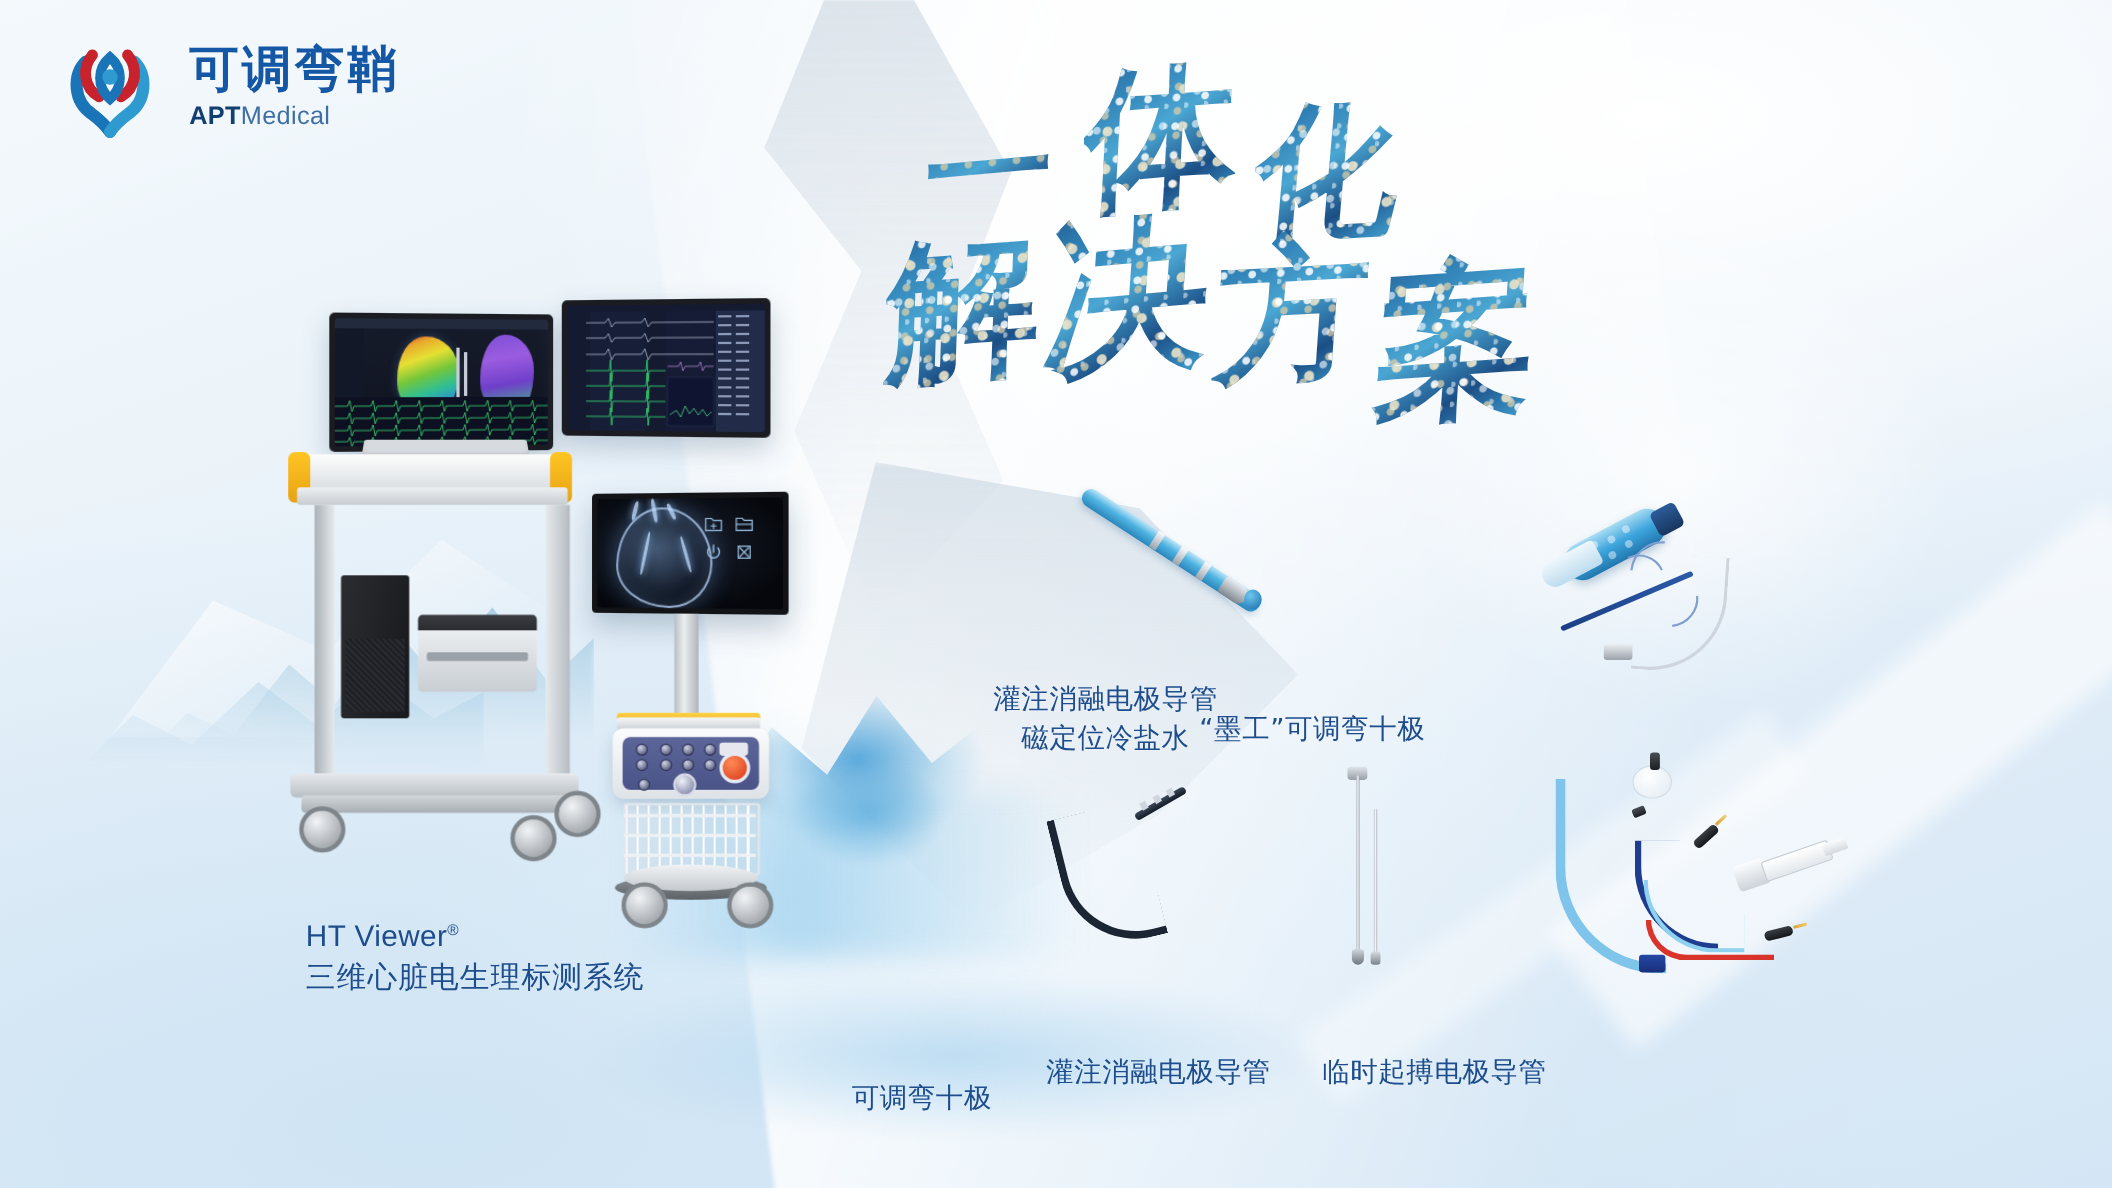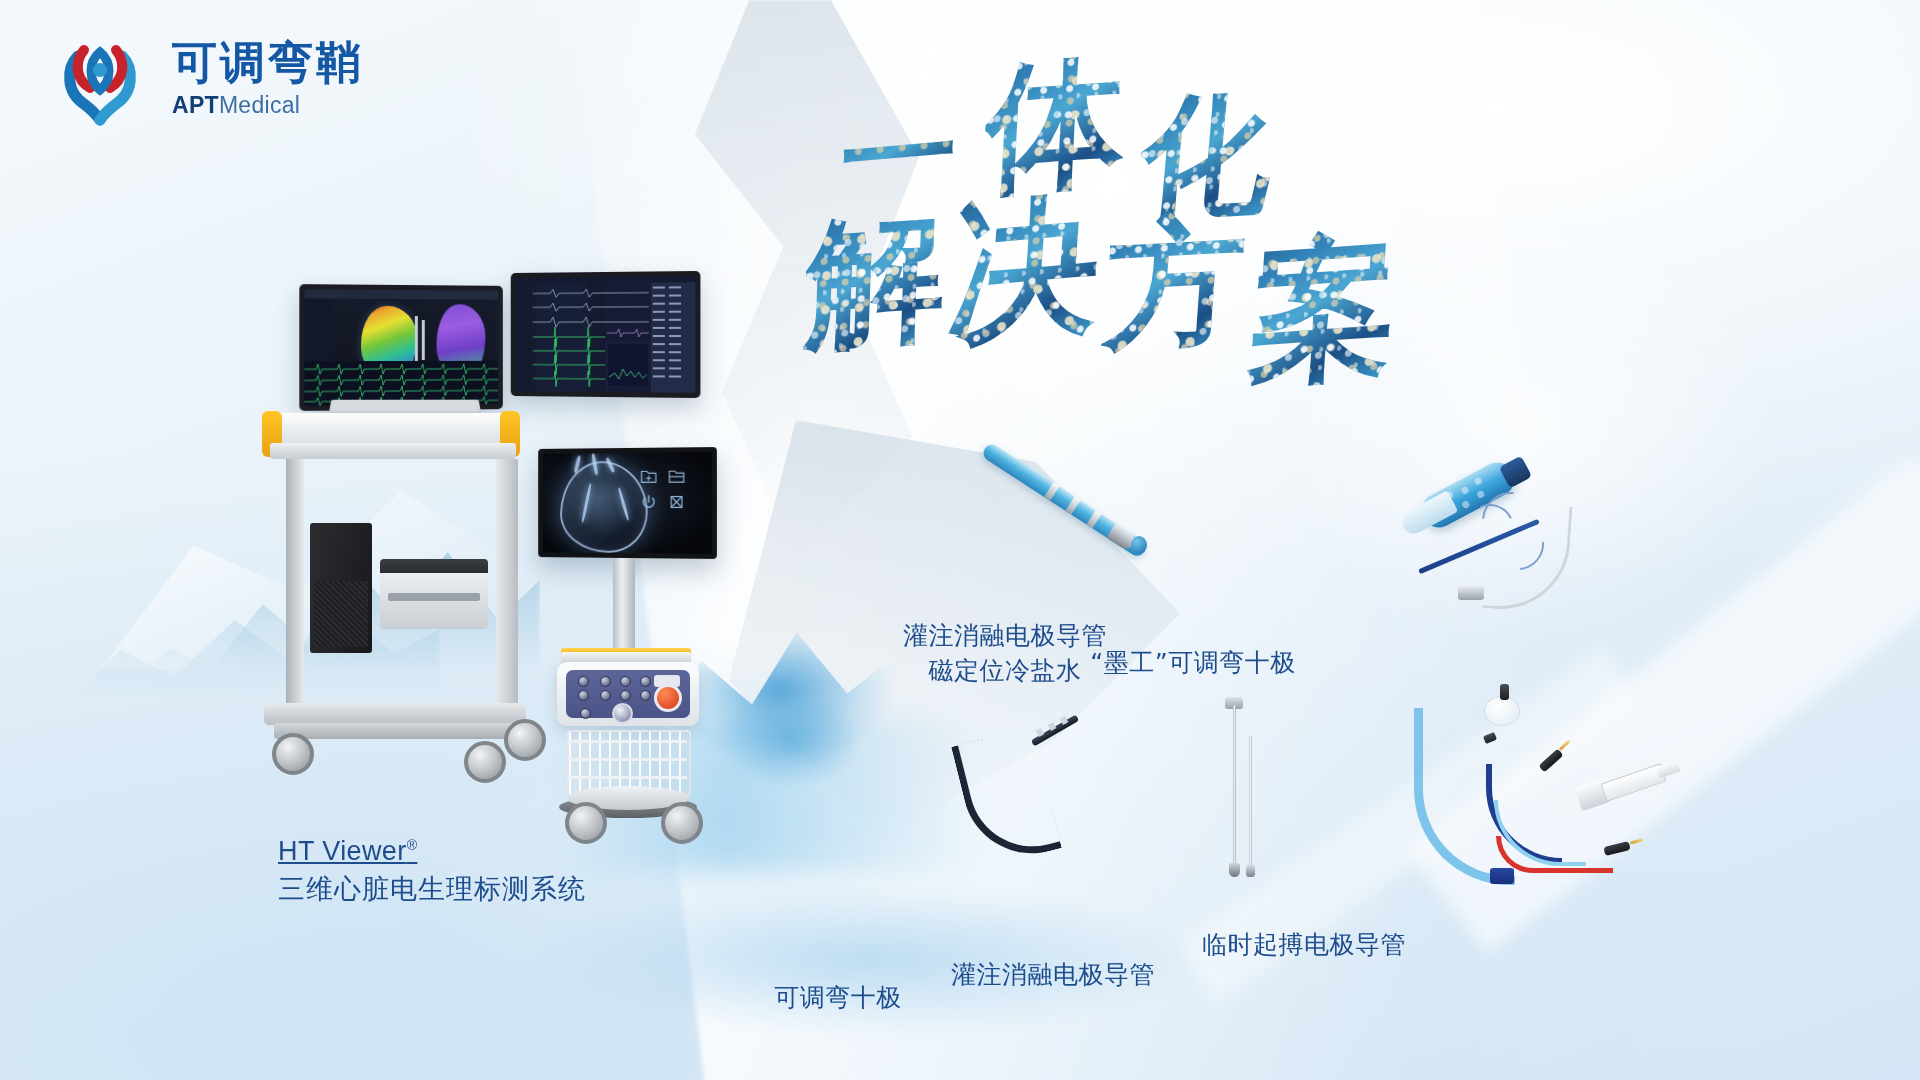--- a/index.html
+++ b/index.html
@@ -136,7 +136,7 @@
   .caster{position:absolute;width:34px;height:34px;border-radius:50%;
     background:radial-gradient(circle at 35% 30%,#f2f4f6,#8d9399);border:4px solid #7e858b;}
   .ws-label{position:absolute;left:278px;top:832px;line-height:1.42;color:#1d4d8c;}
-  .ws-label .l1{font-size:27px;letter-spacing:.4px;text-decoration:underline;}
+  .ws-label .l1{font-size:27px;letter-spacing:.4px;}
   .ws-label .l1 sup{font-size:14px;}
   .ws-label .l2{font-size:27px;font-family:"DejaVu Sans","Liberation Sans",sans-serif;letter-spacing:1px;}
 

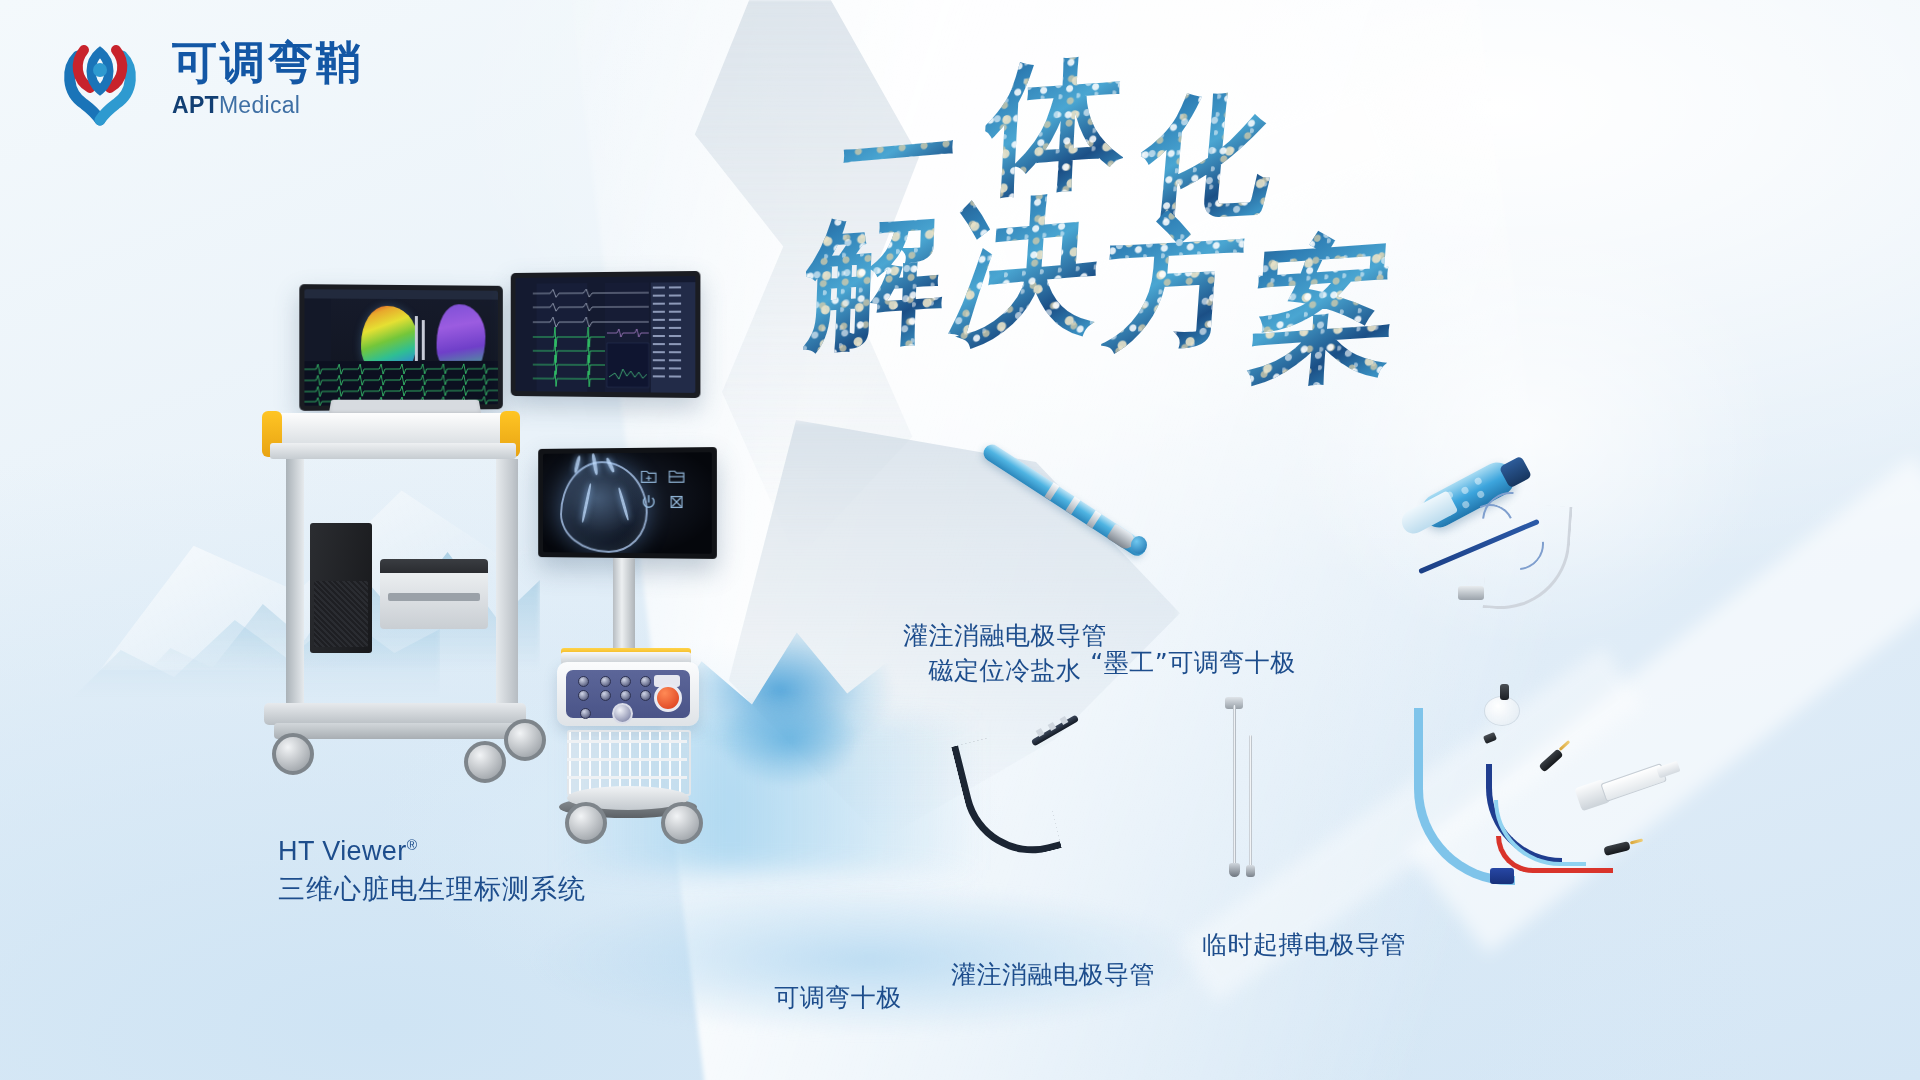--- a/index.html
+++ b/index.html
@@ -560,7 +560,7 @@
       <div class="plunger"></div>
     </div>
   </div>
-  <div class="plabel" style="left:1179px;top:927px;width:250px;">
+  <div class="plabel" style="left:1179px;top:957px;width:250px;">
     <div>临时起搏电极导管</div>
   </div>
 

